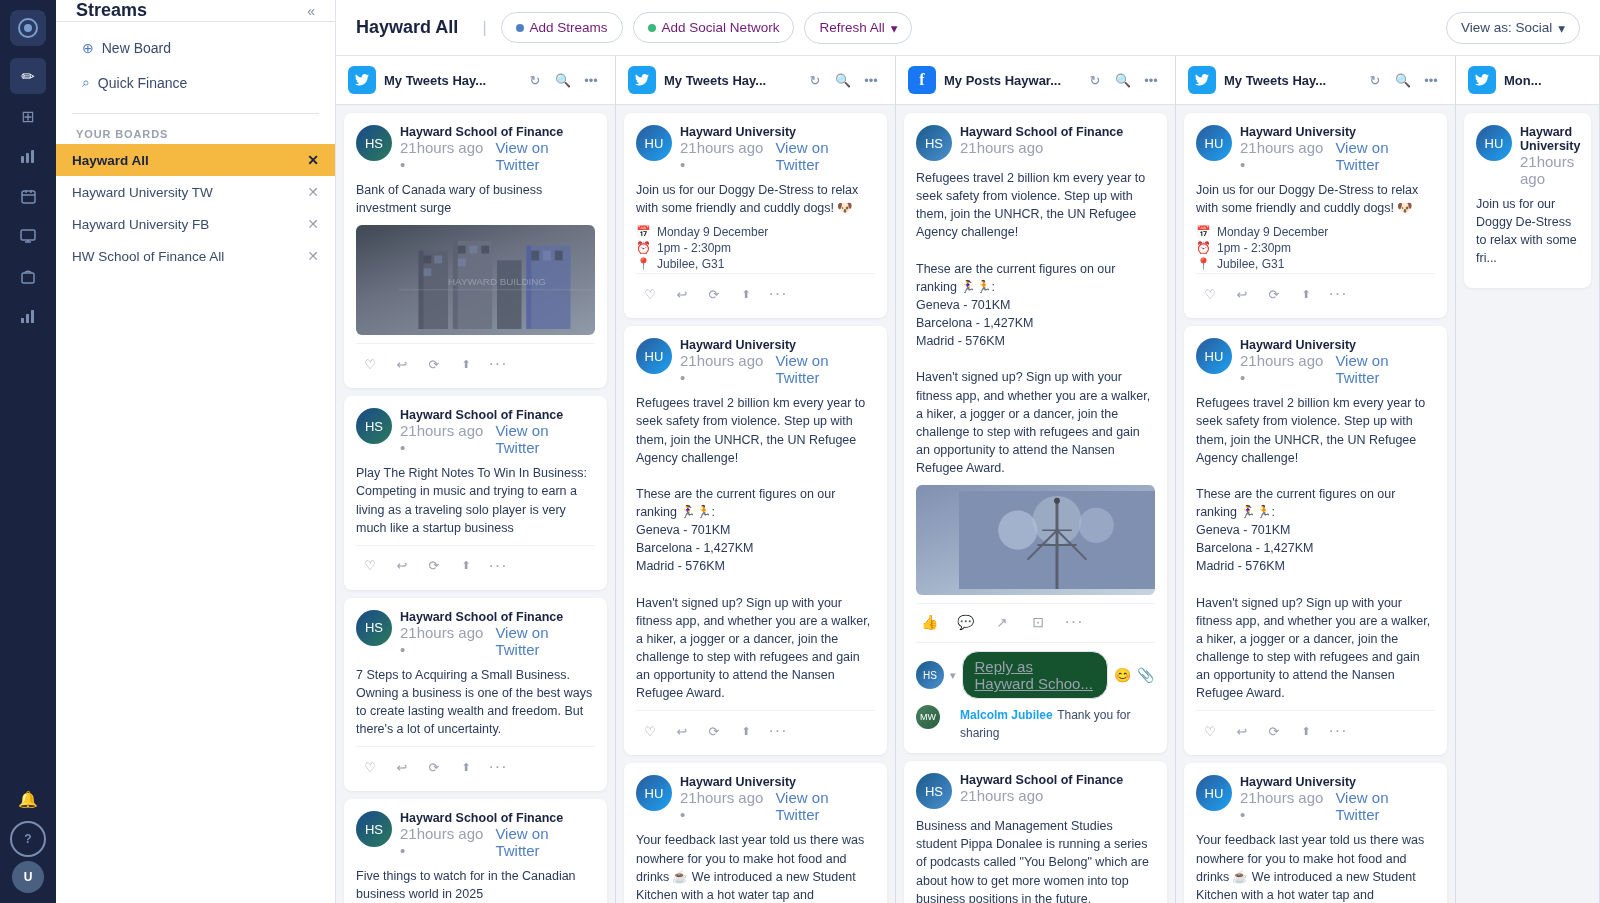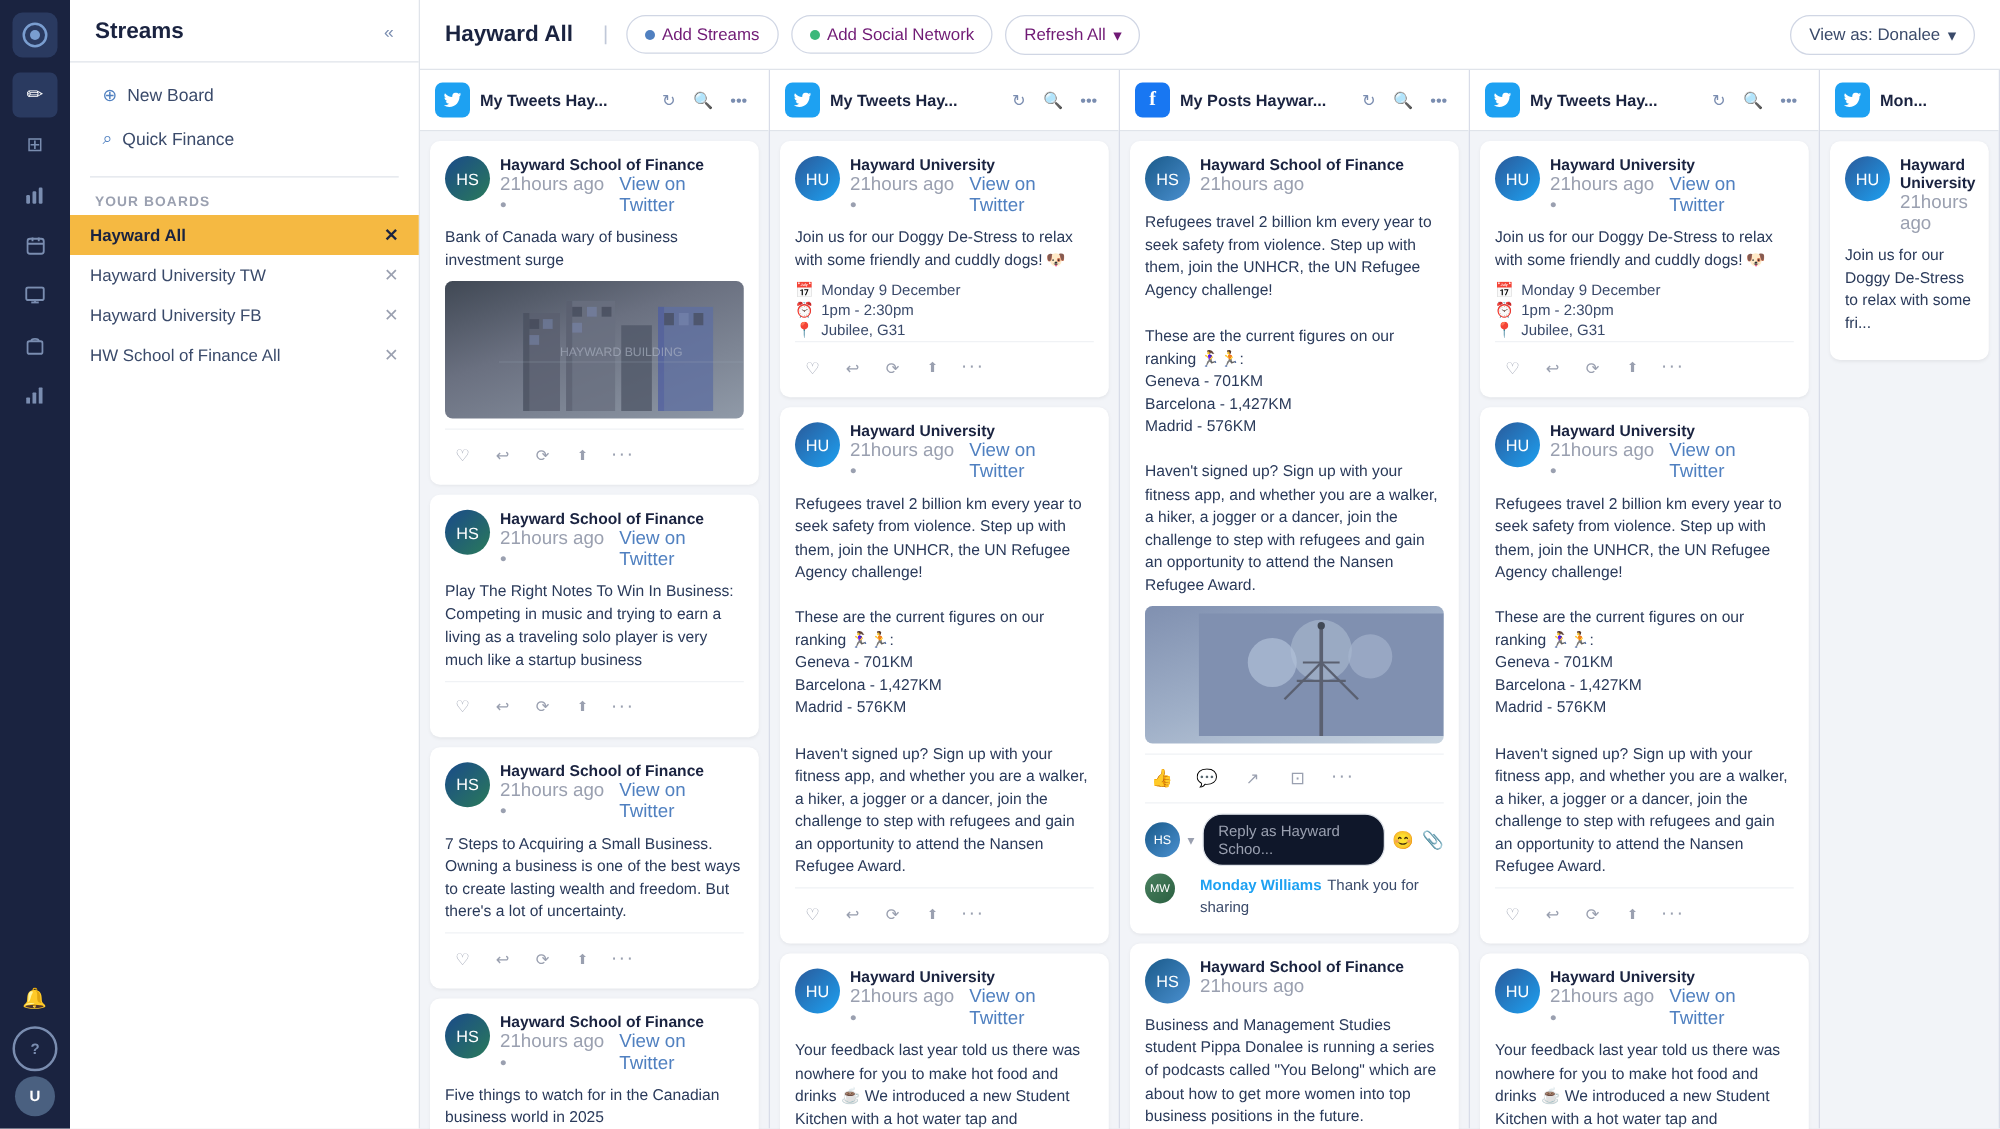--- a/index.html
+++ b/index.html
@@ -50,7 +50,7 @@
       display: flex;
       align-items: center;
       justify-content: space-between;
-      padding: 14px 20px;
+      padding: 0 20px;
       border-bottom: 1px solid #e0e4ea;
     }
     .left-panel-header .title { font-size: 18px; font-weight: 700; color: #1a2340; }

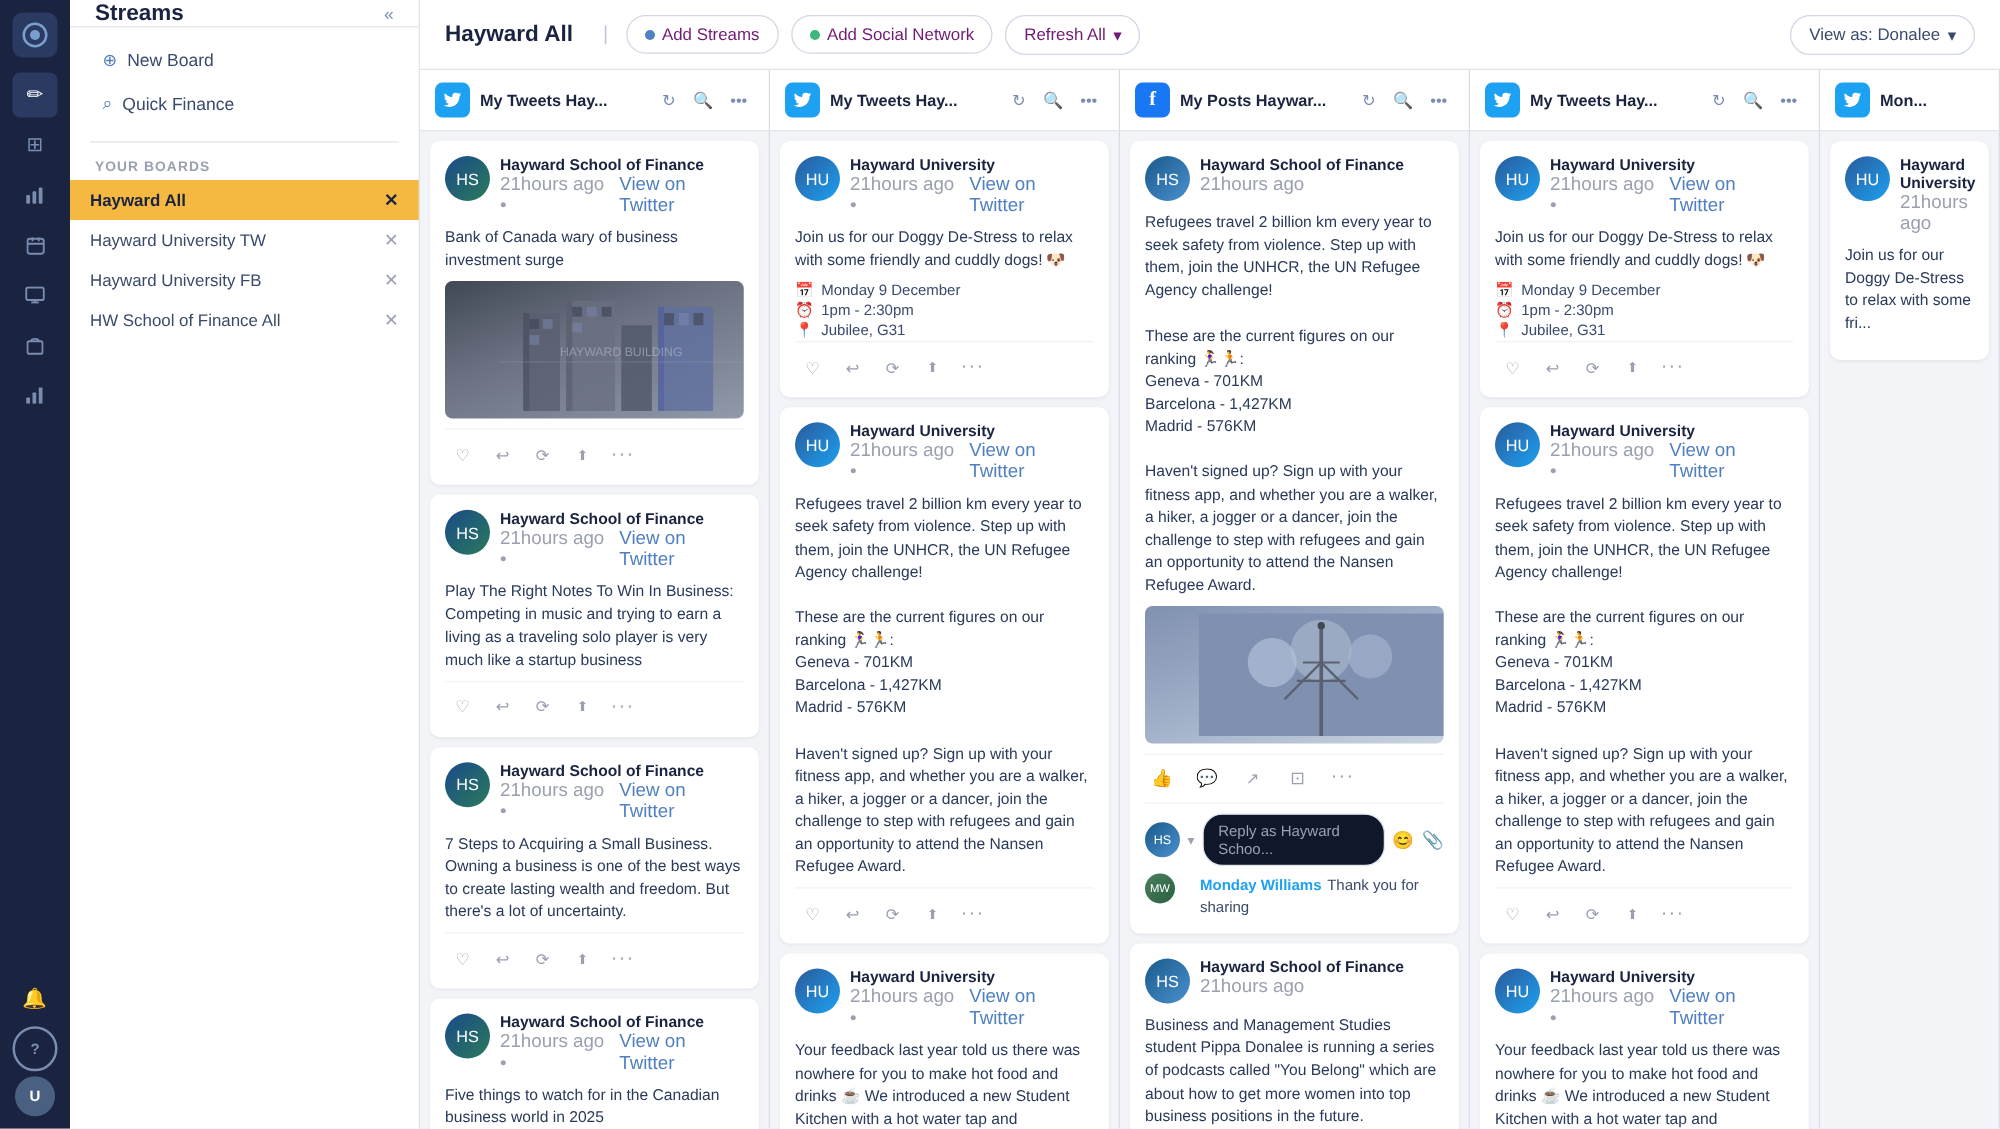--- a/index.html
+++ b/index.html
@@ -360,7 +360,7 @@
       <span>▾</span>
     </button>
     <button class="view-btn">
-      <span>View as: Donalee</span>
+      <span>View as: Social</span>
       <span>▾</span>
     </button>
   </div>

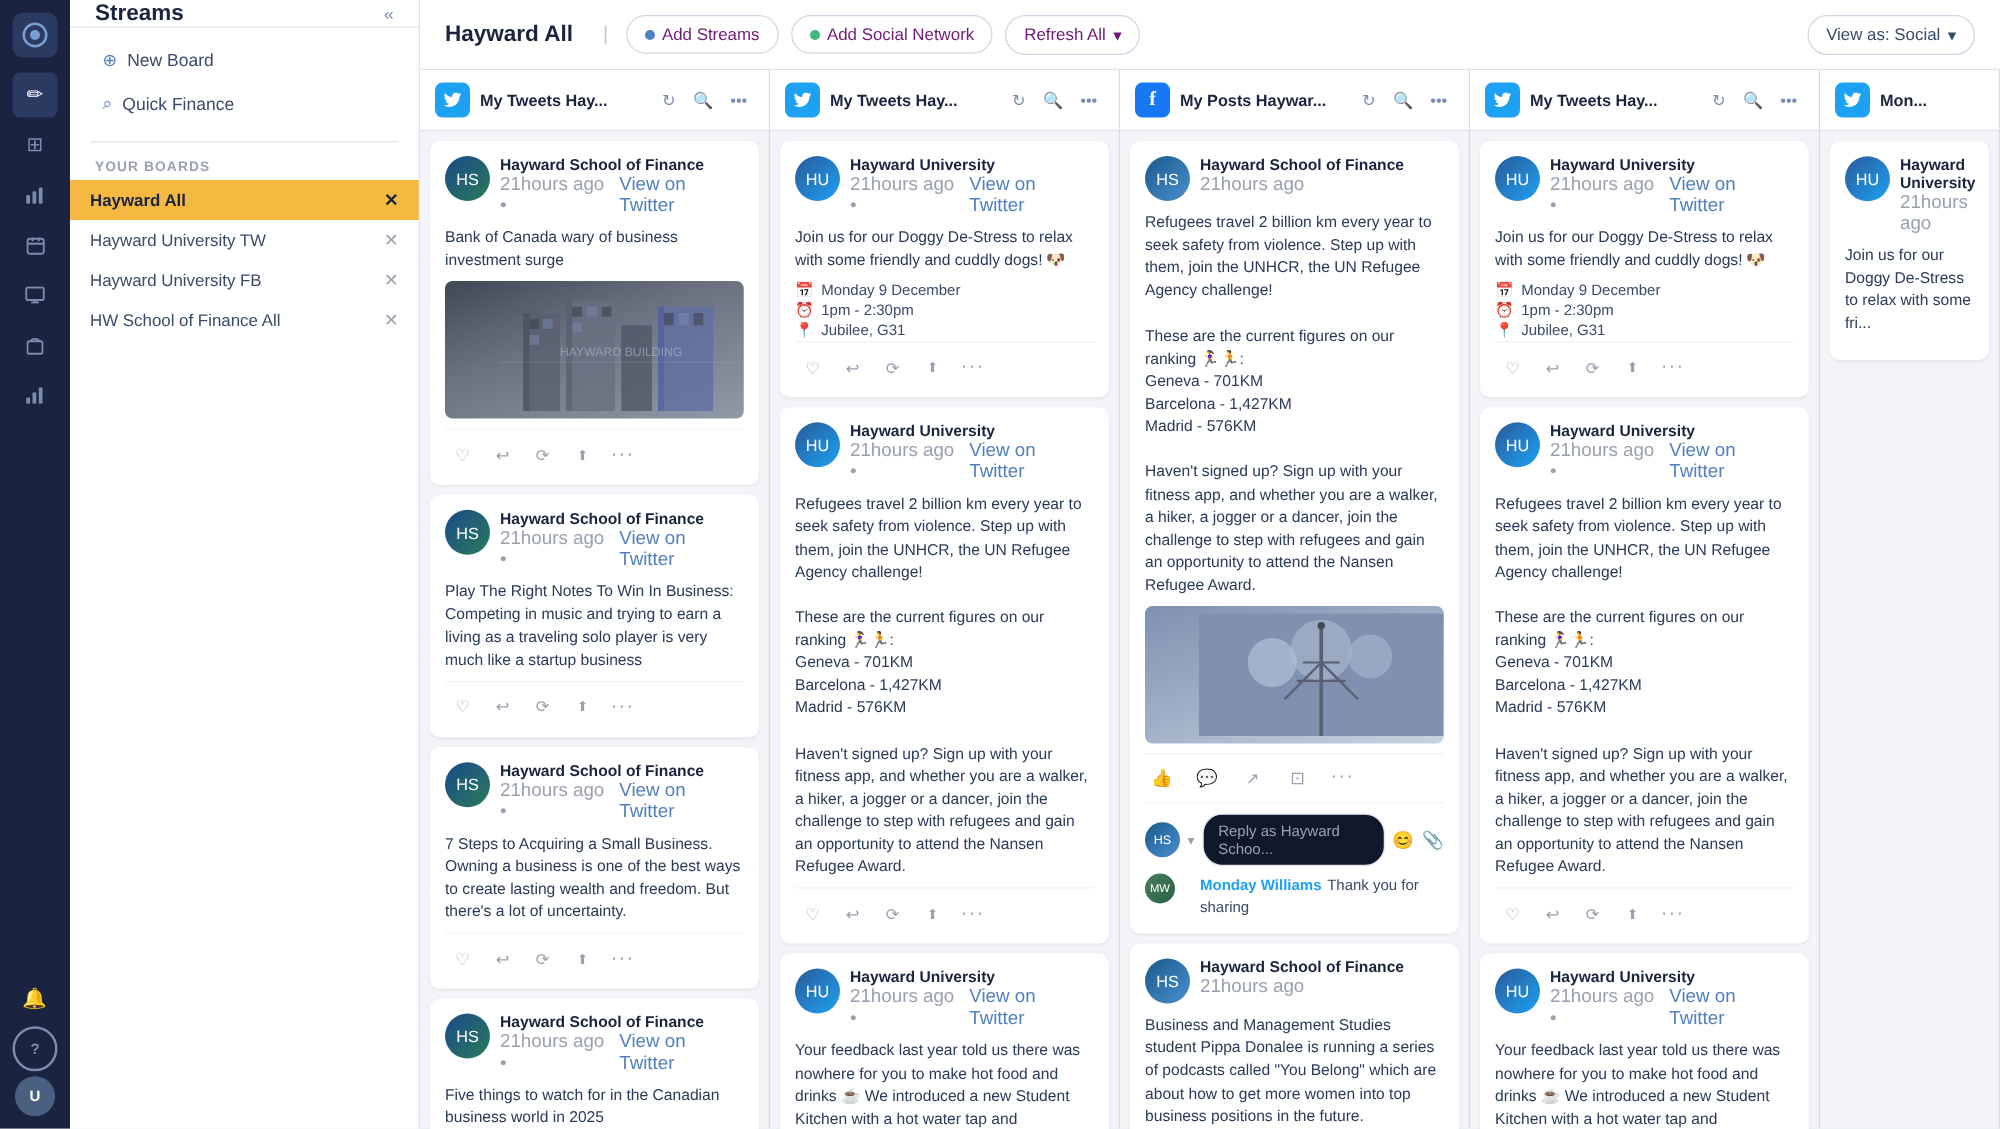--- a/index.html
+++ b/index.html
@@ -224,9 +224,9 @@
       border-top: 1px solid #f0f2f5;
     }
     .fb-reply-input {
-      flex: 1; background: #0f172a; border: 1px solid #e0e4ea;
-      border-radius: 16px; padding: 6px 12px; font-size: 12px;
-      color: #9aa0b0; cursor: text;
+      flex: 1; background: #14532d; border: 1px solid #e0e4ea;
+      border-radius: 16px; padding: 6px 12px; font-size: 15px;
+      color: #9aa0b0; cursor: text; text-decoration: underline;
     }
     .fb-reply-icon { color: #9aa0b0; font-size: 14px; cursor: pointer; }
     .fb-comment {

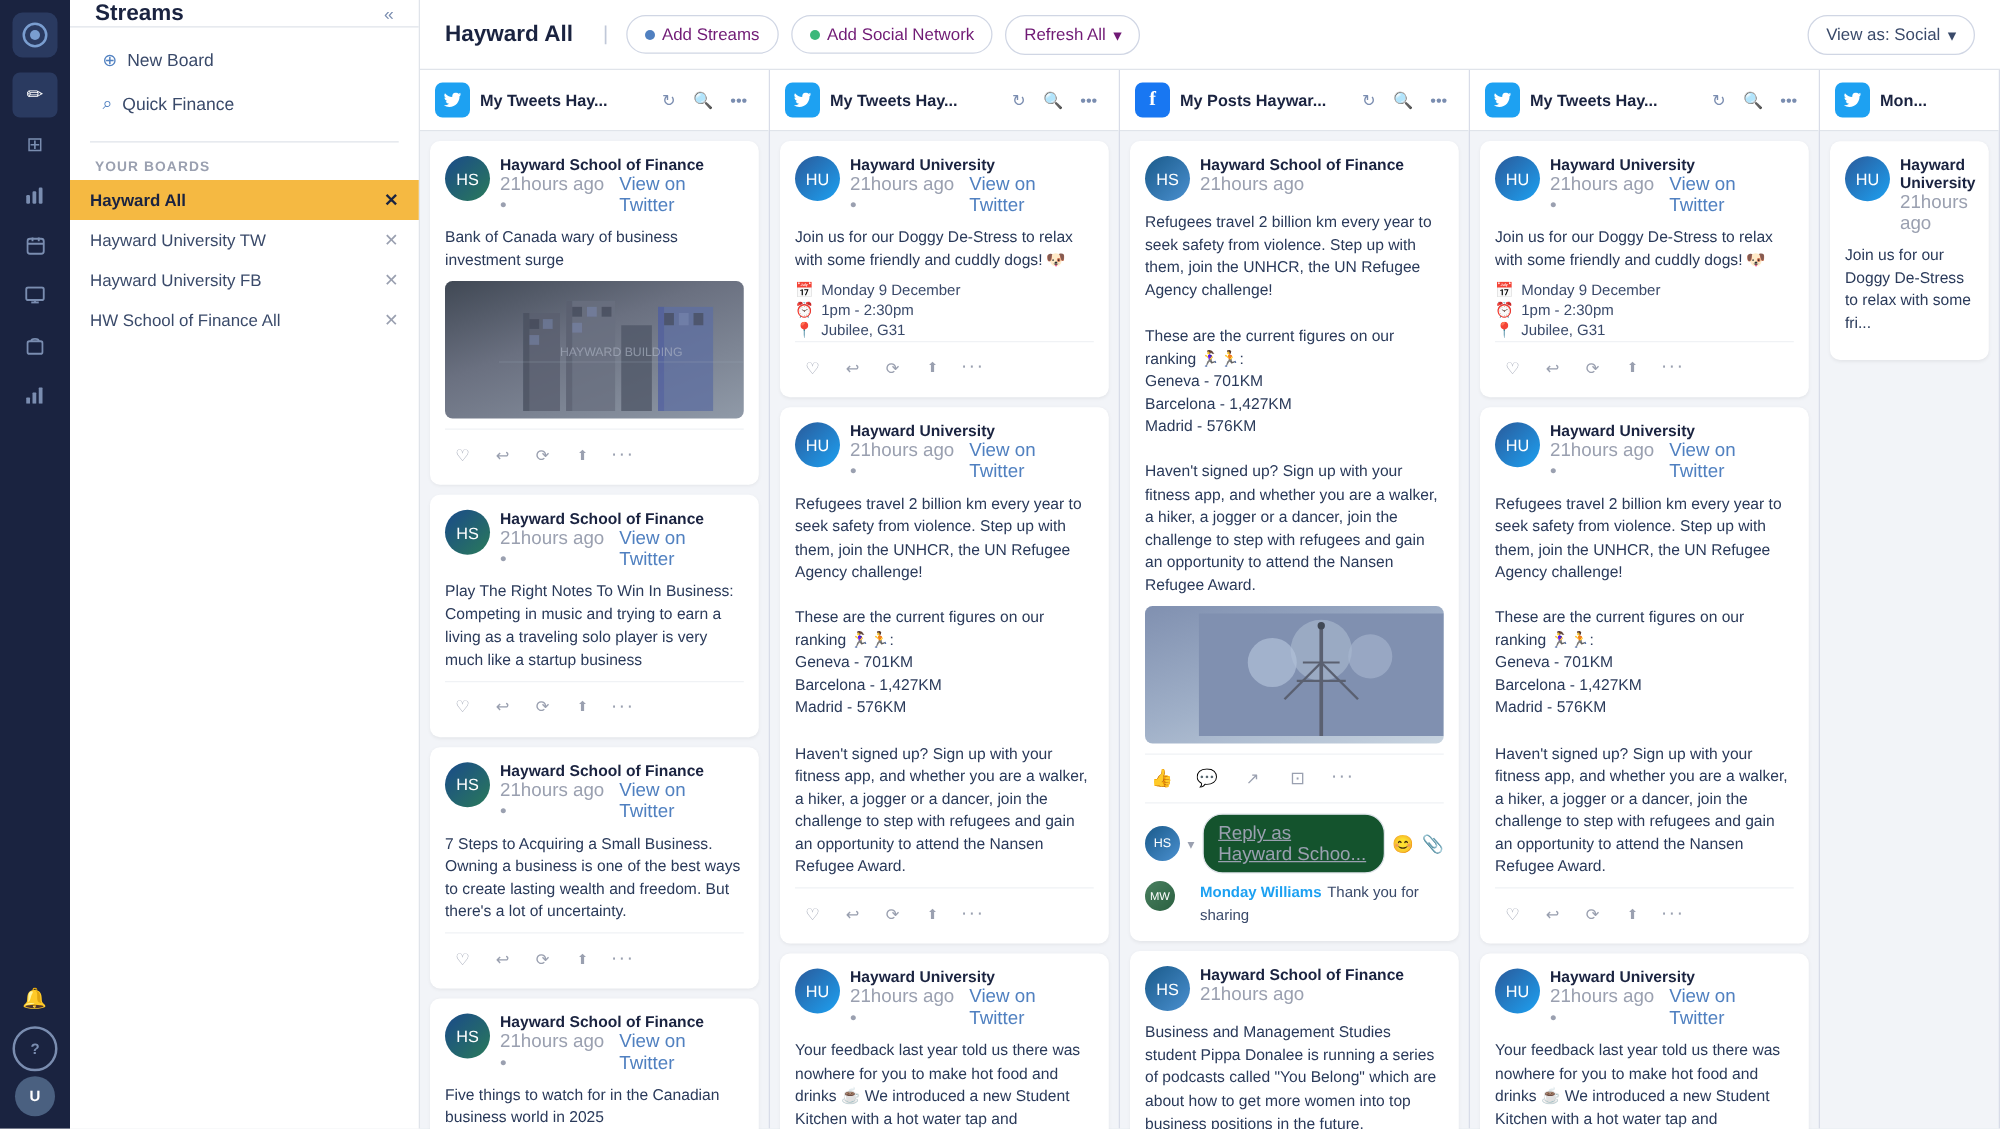--- a/index.html
+++ b/index.html
@@ -613,7 +613,7 @@
           <div class="fb-comment" style="margin-top:6px;">
             <div class="tweet-avatar" style="width:24px;height:24px;font-size:9px;background:linear-gradient(135deg,#4a8060,#2a6040);flex-shrink:0;">MW</div>
             <div>
-              <span class="fb-commenter">Monday Williams</span>
+              <span class="fb-commenter">Malcolm Jubilee</span>
               <span class="fb-comment-text"> Thank you for sharing</span>
             </div>
           </div>

